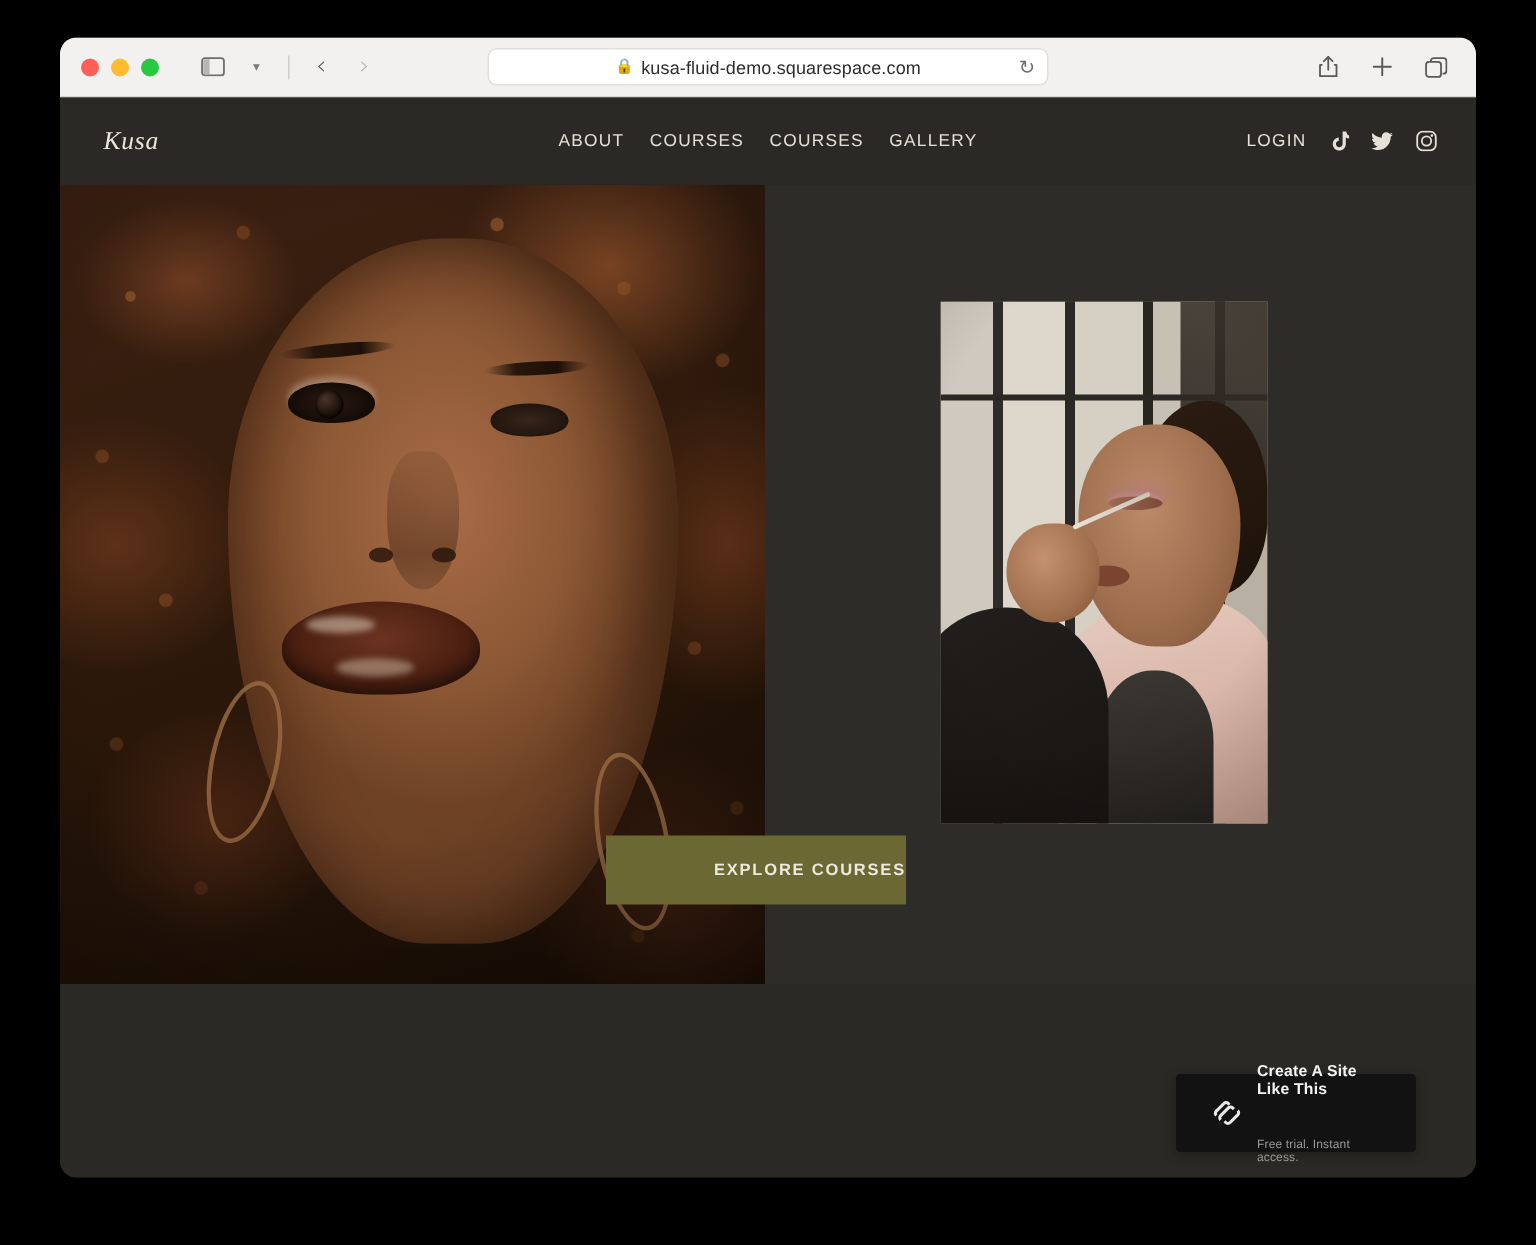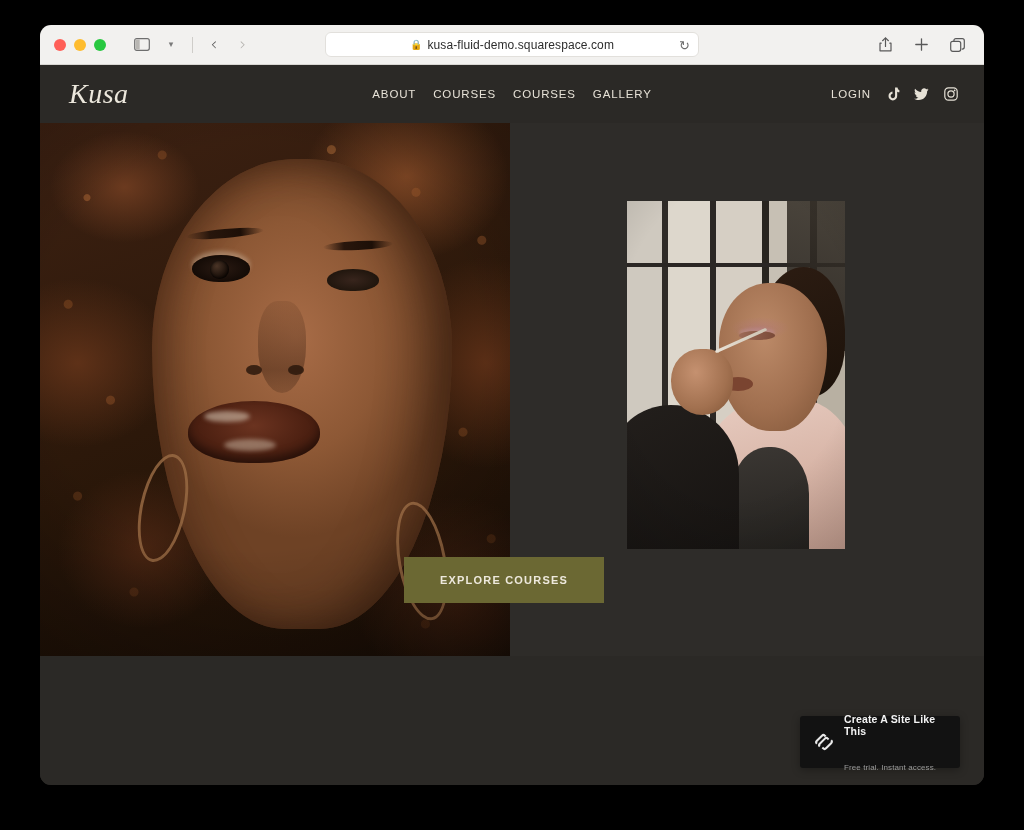--- a/index.html
+++ b/index.html
@@ -134,7 +134,7 @@
     left: 29px;
     font-family: "Liberation Serif", serif;
     font-style: italic;
-    font-size: 28px;
+    font-size: 17px;
     color: #ece7dc;
     letter-spacing: 0.5px;
   }

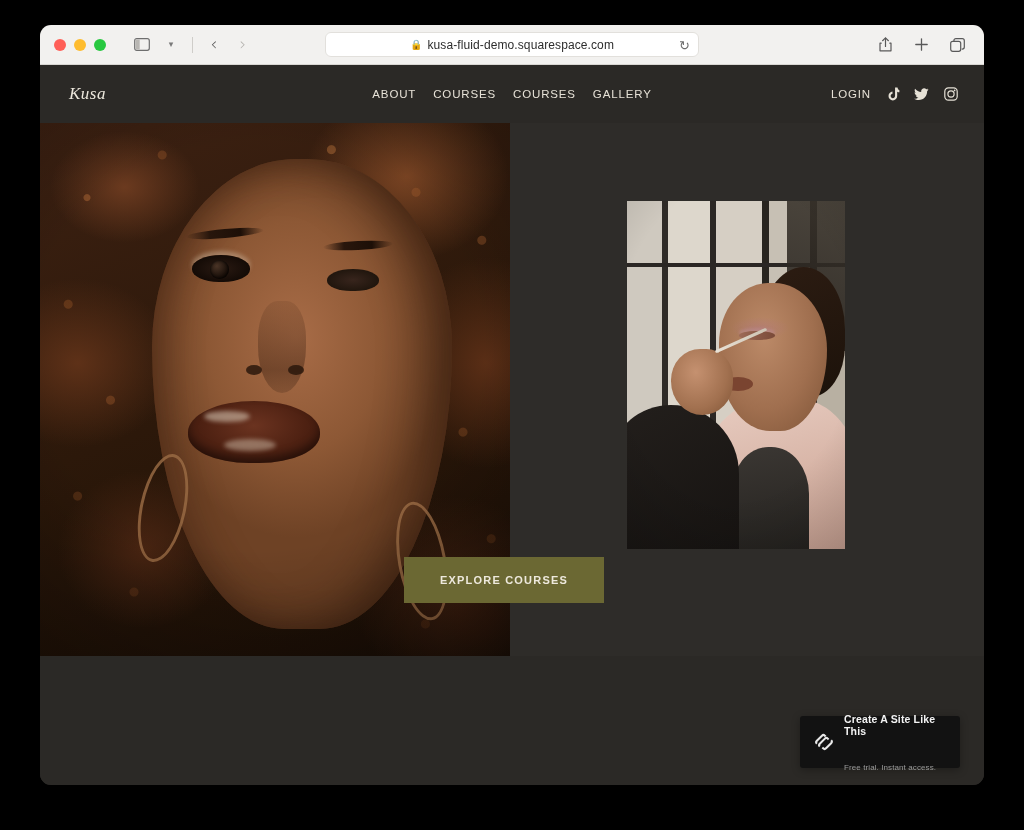--- a/index.html
+++ b/index.html
@@ -452,7 +452,7 @@
     background: #6b6833;
     display: flex;
     align-items: center;
-    justify-content: center;
+    justify-content: flex-end;
     z-index: 14;
     border: none;
     cursor: pointer;

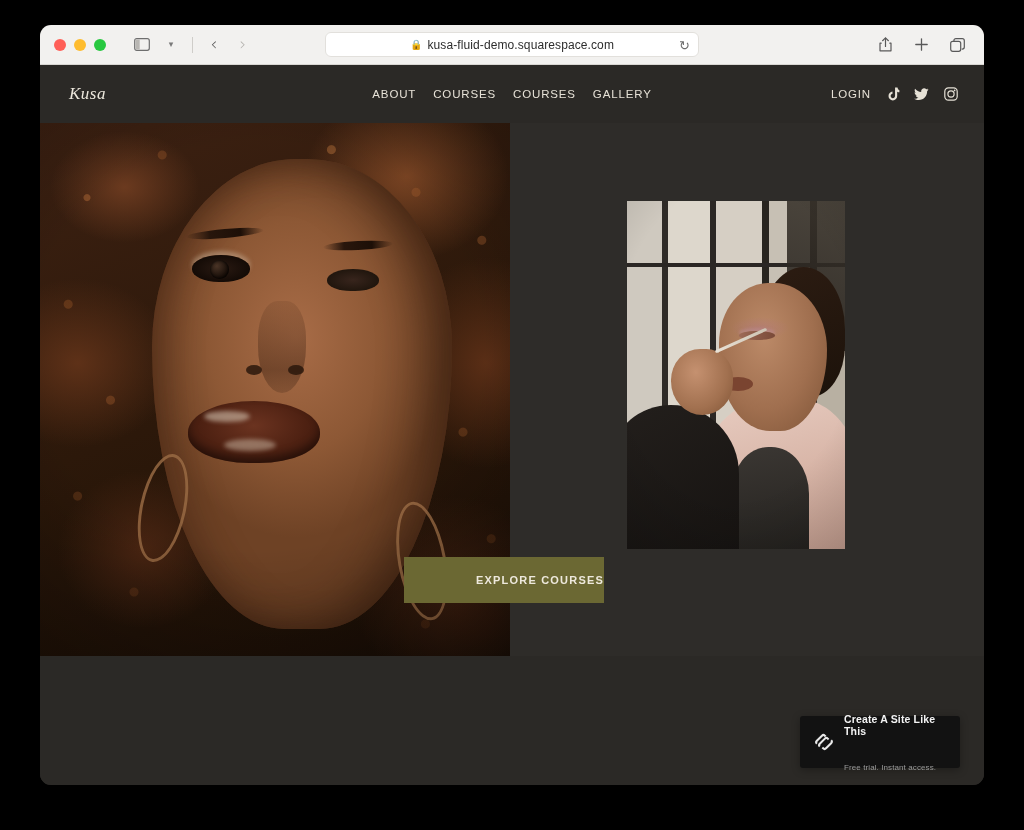--- a/index.html
+++ b/index.html
@@ -484,7 +484,7 @@
   
   #squarespace-badge {
     position: absolute;
-    right: 24px;
+    right: 40px;
     bottom: 17px;
     width: 160px;
     height: 52px;
@@ -493,7 +493,7 @@
     display: flex;
     align-items: center;
     gap: 9px;
-    padding: 0 13px;
+    padding: 0 23px;
     z-index: 40;
     box-shadow: 0 2px 8px rgba(0,0,0,0.3);
     cursor: pointer;

